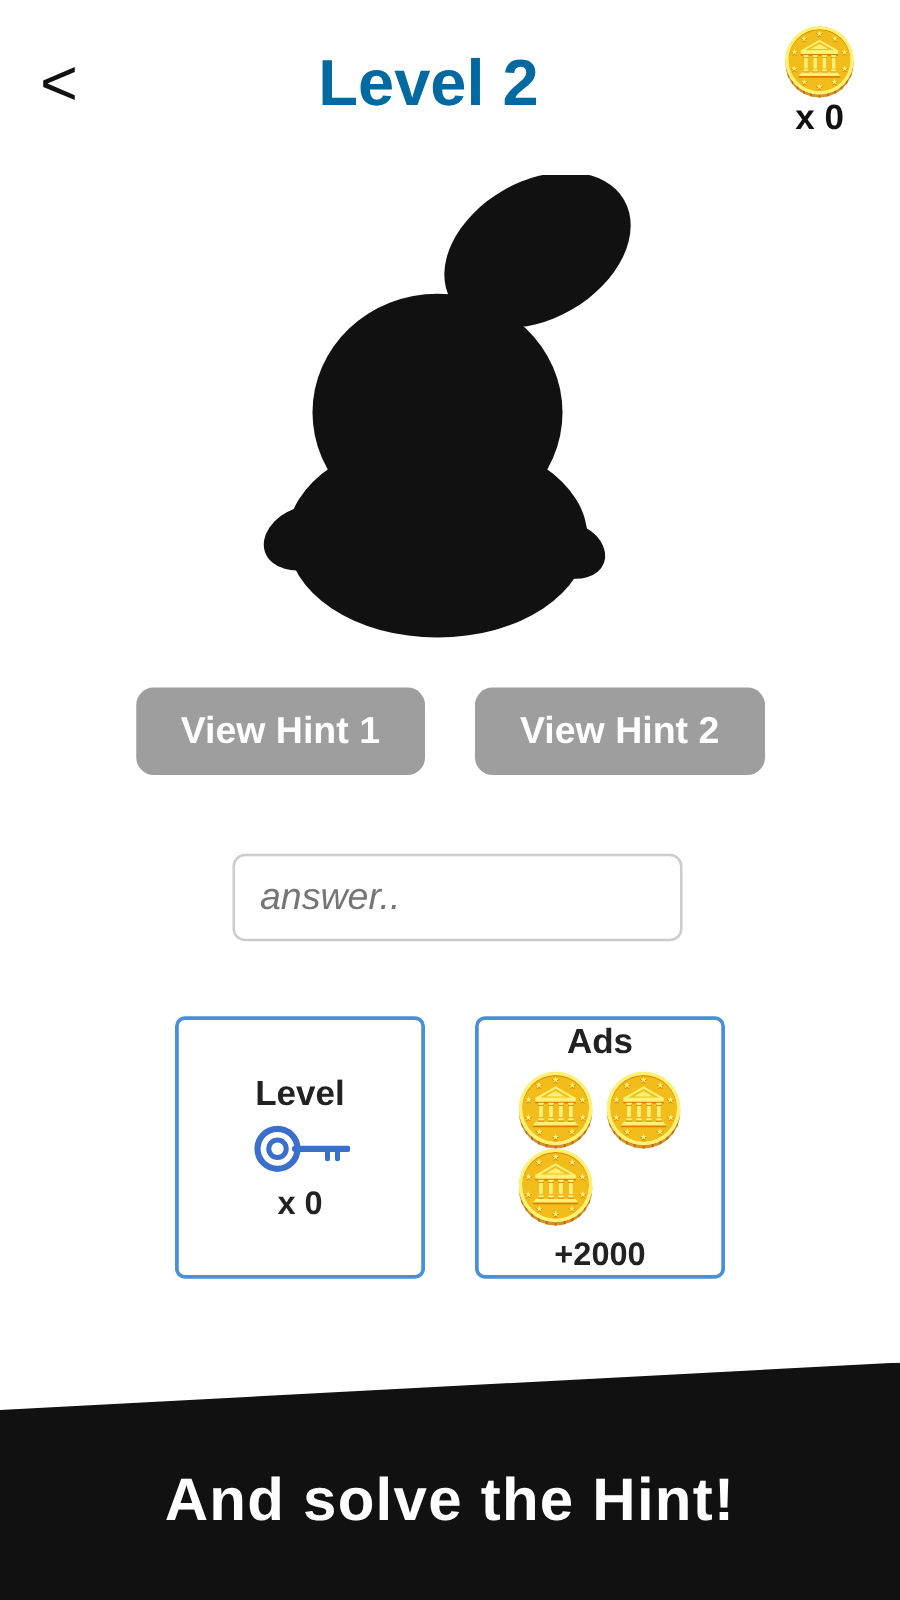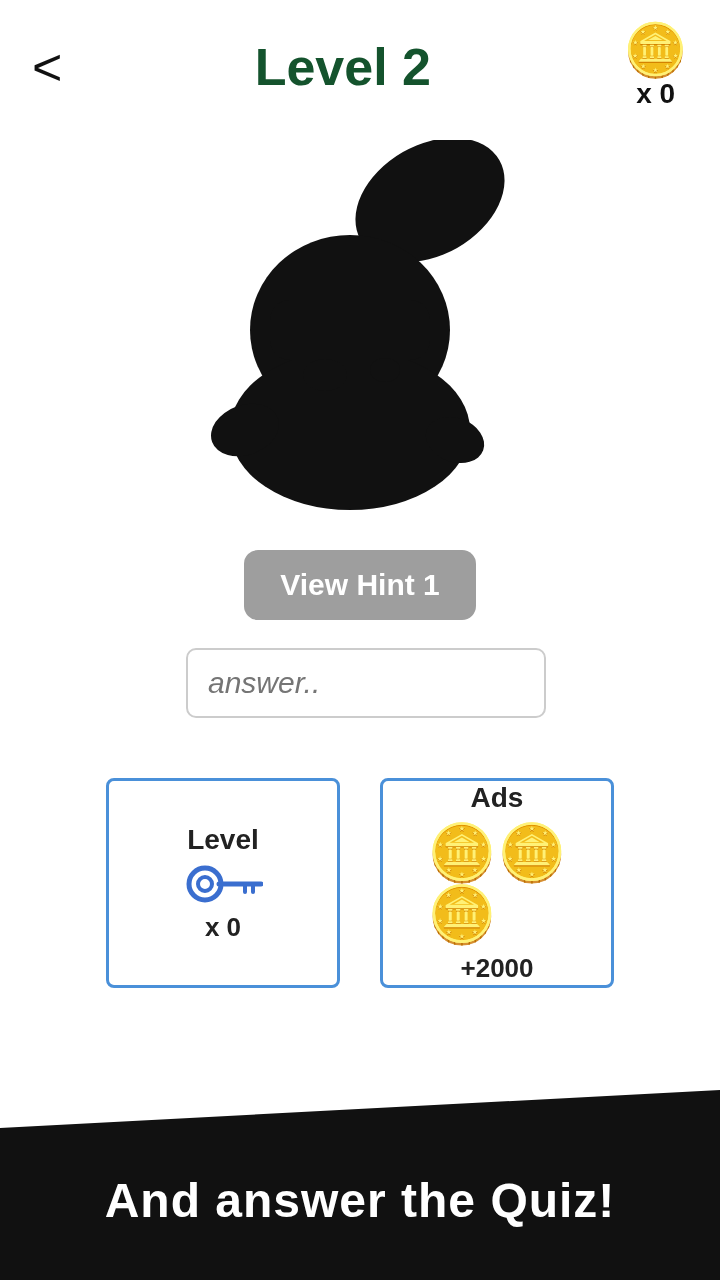--- a/index.html
+++ b/index.html
@@ -30,7 +30,7 @@
     .level-title {
       font-size: 52px;
       font-weight: bold;
-      color: #14532d;
+      color: #0369a1;
     }
     .coins-display {
       display: flex;

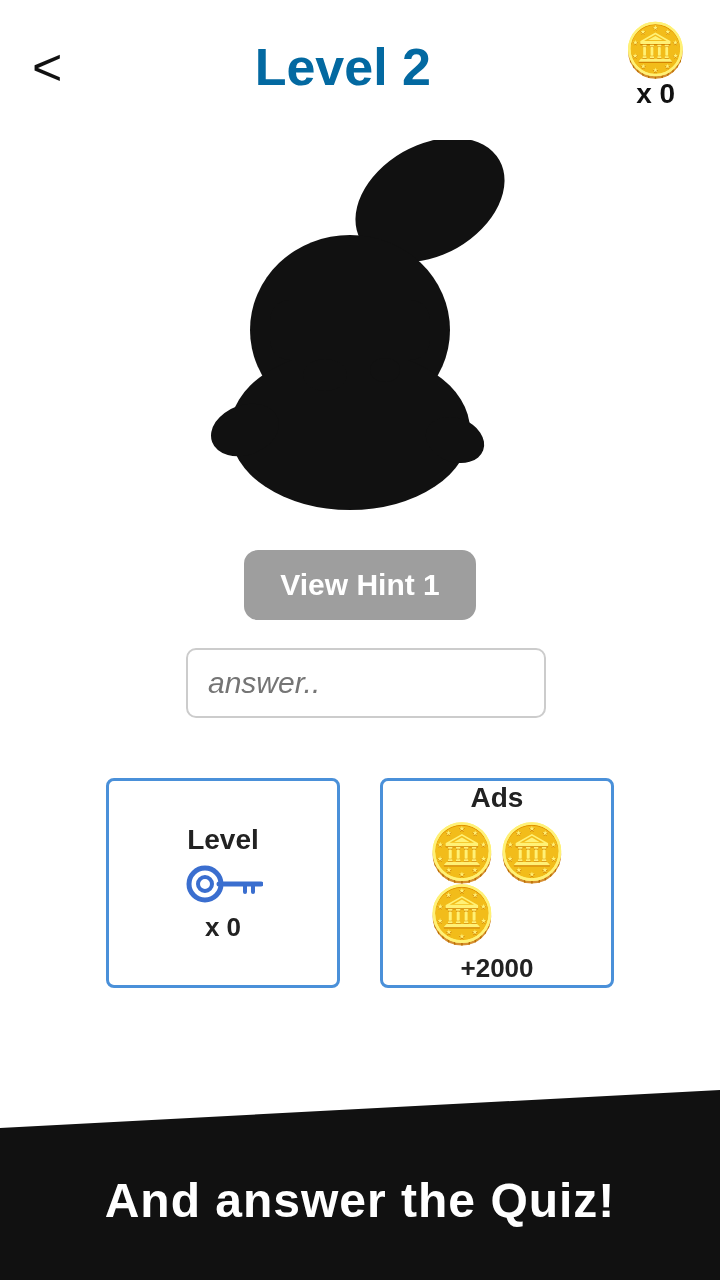--- a/index.html
+++ b/index.html
@@ -214,6 +214,7 @@
 
 <div class="hint-row">
   <button class="hint-btn">View Hint 1</button>
+  <button class="hint-btn">View Hint 2</button>
 </div>
 
 <div class="answer-row">

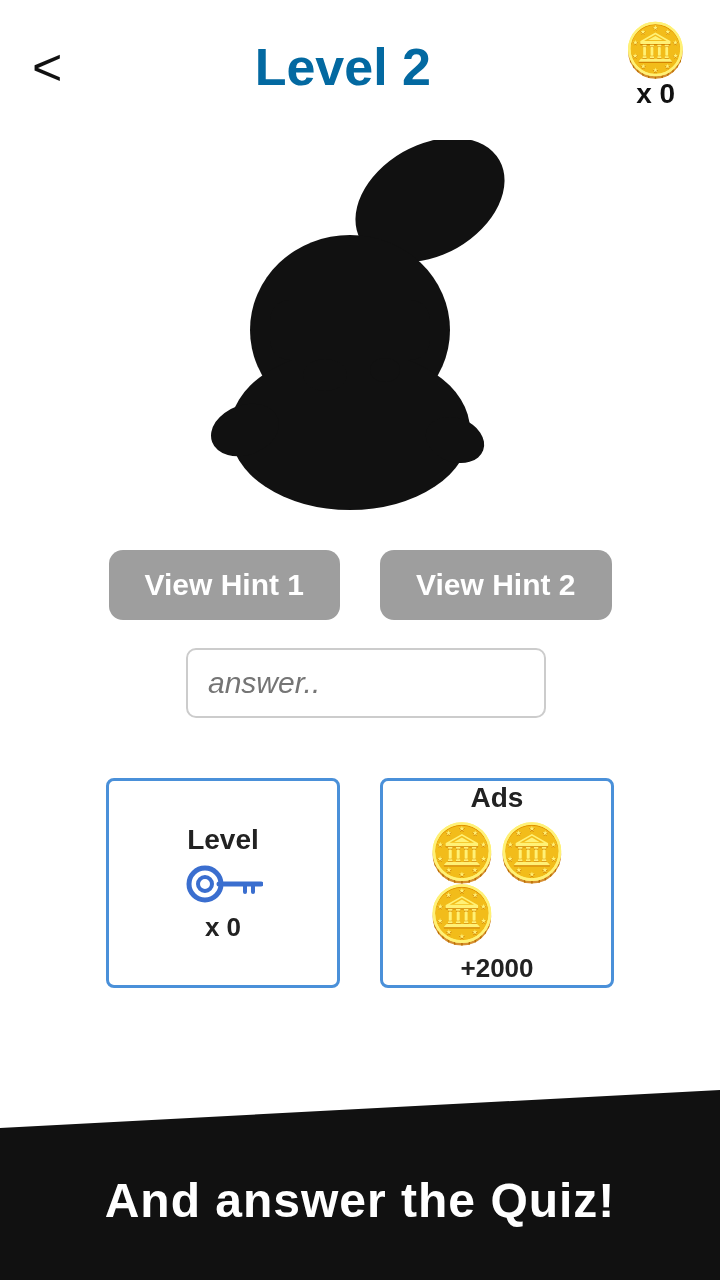--- a/index.html
+++ b/index.html
@@ -89,6 +89,7 @@
       align-items: center;
       gap: 20px;
       padding: 28px 40px 0 52px;
+      margin-top: 35px;
     }
     .answer-input {
       flex: 1;

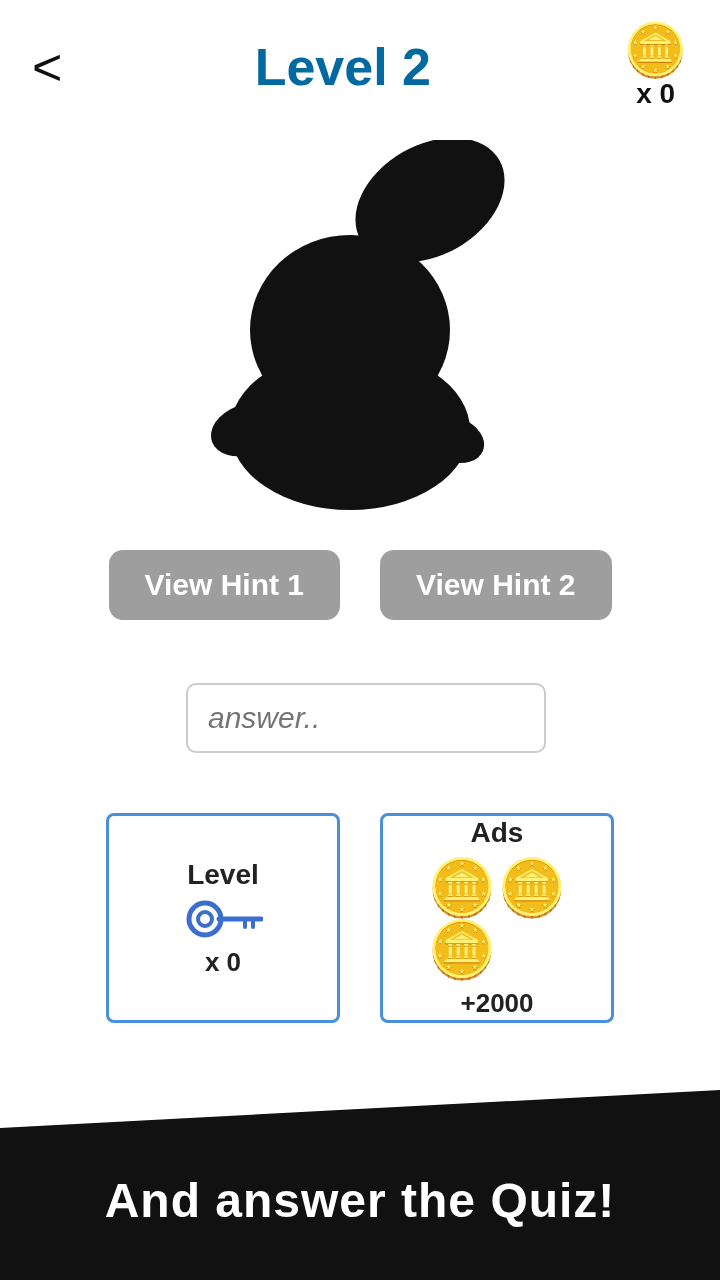--- a/index.html
+++ b/index.html
@@ -125,7 +125,7 @@
     .powerup-box {
       border: 3px solid #4a90d9;
       border-radius: 8px;
-      width: 234px;
+      width: 200px;
       height: 210px;
       display: flex;
       flex-direction: column;

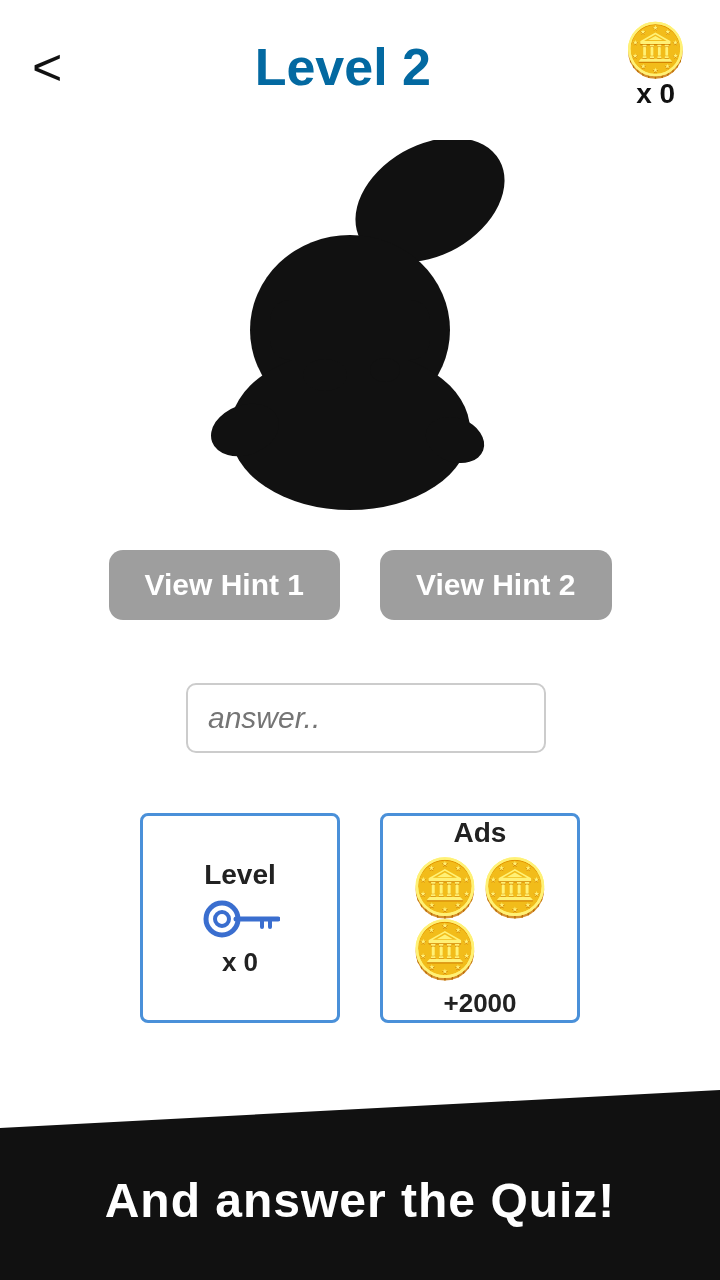--- a/index.html
+++ b/index.html
@@ -242,7 +242,7 @@
 </div>
 
 <div class="bottom-banner">
-  <span class="banner-text">And answer the Quiz!</span>
+  <span class="banner-text">And solve the Hint!</span>
 </div>
 
 </body></html>

